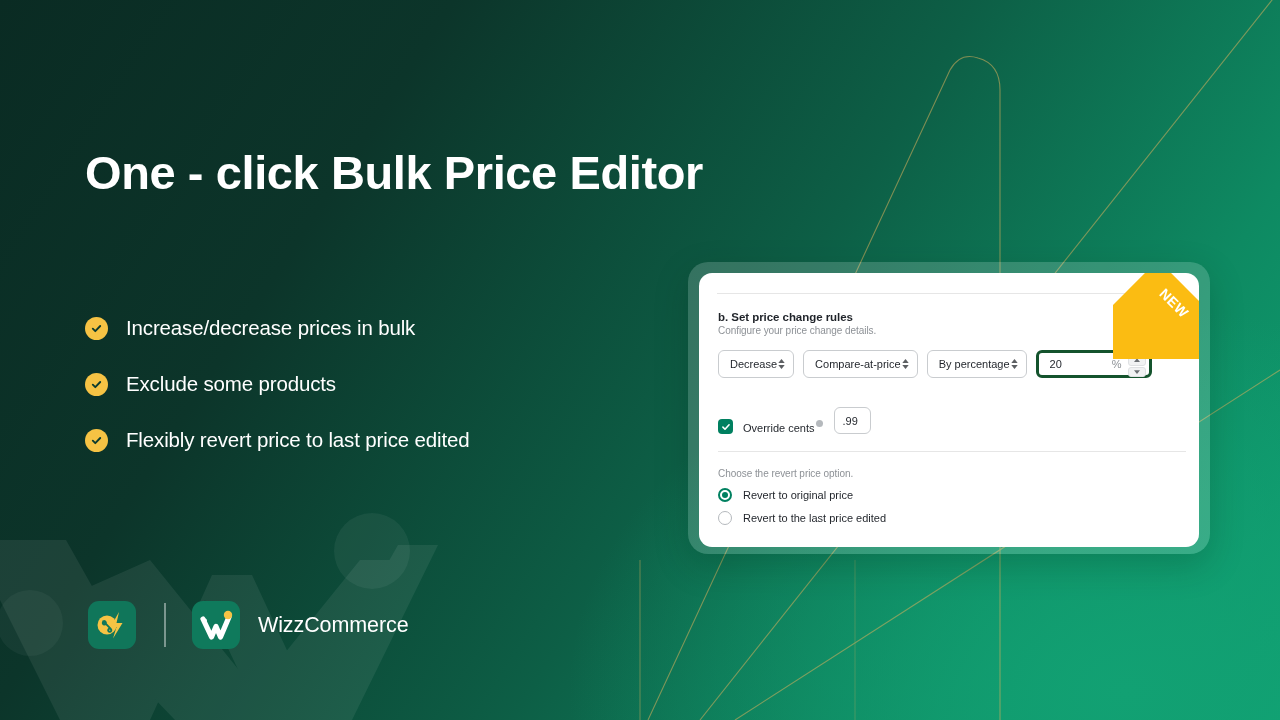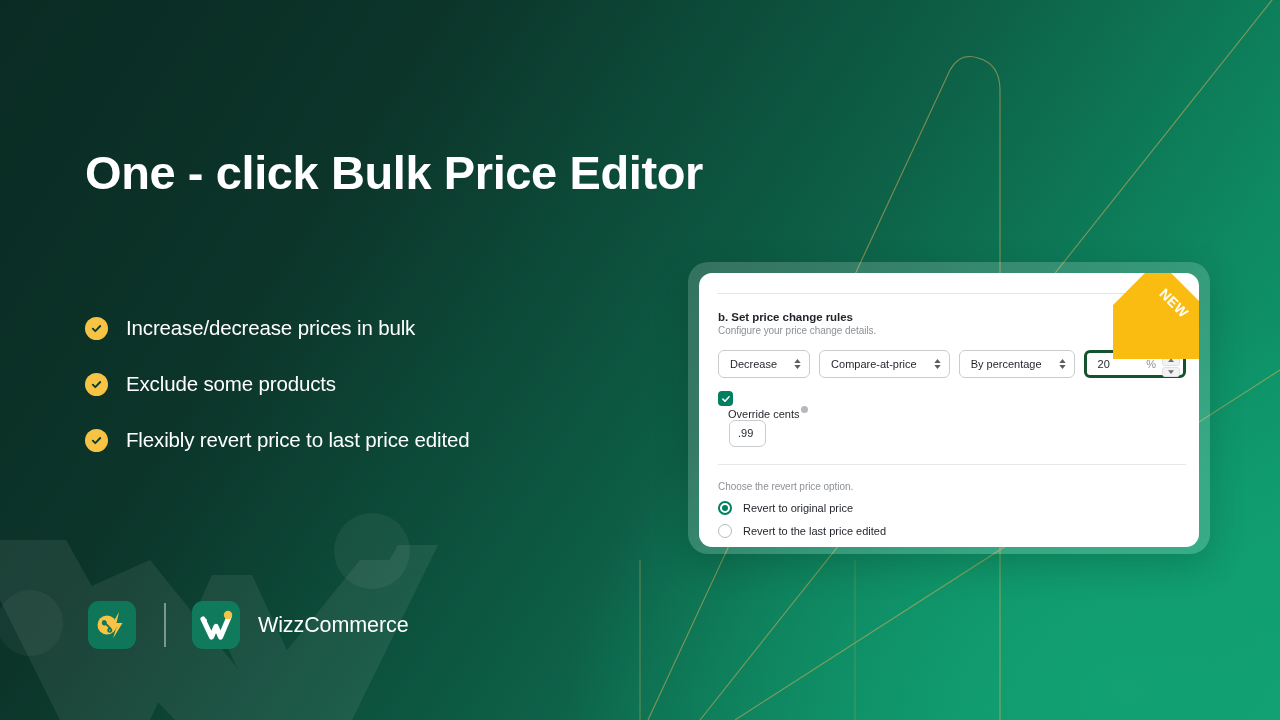--- a/index.html
+++ b/index.html
@@ -188,7 +188,7 @@
     font-size: 11px;
     color: #1f2329;
     white-space: nowrap;
-    gap: 17px;
+    gap: 1px;
   }
   .caret {
     display: flex;

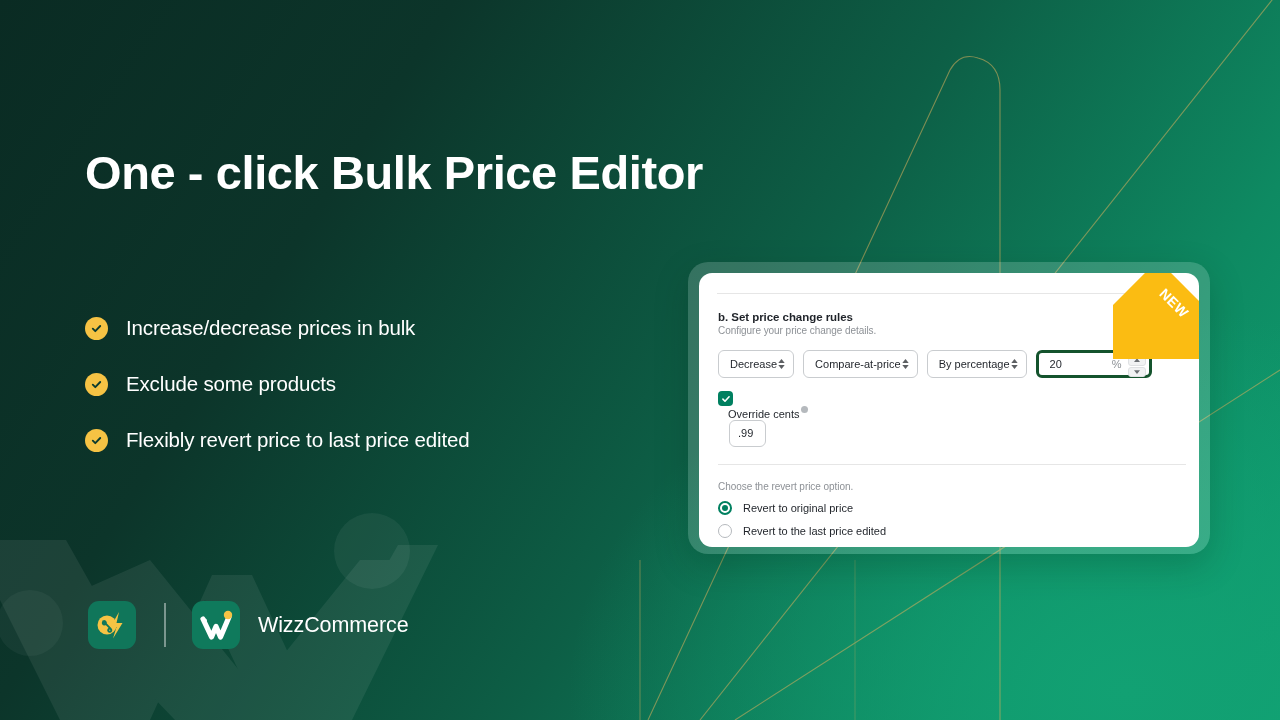--- a/index.html
+++ b/index.html
@@ -239,9 +239,8 @@
 
   .cents-row {
     display: flex;
-    align-items: flex-start;
-    margin-top: 13px;
-    flex-direction: column;
+    align-items: flex-end;
+    margin-top: 29px;
   }
   .checkbox {
     width: 15px;

